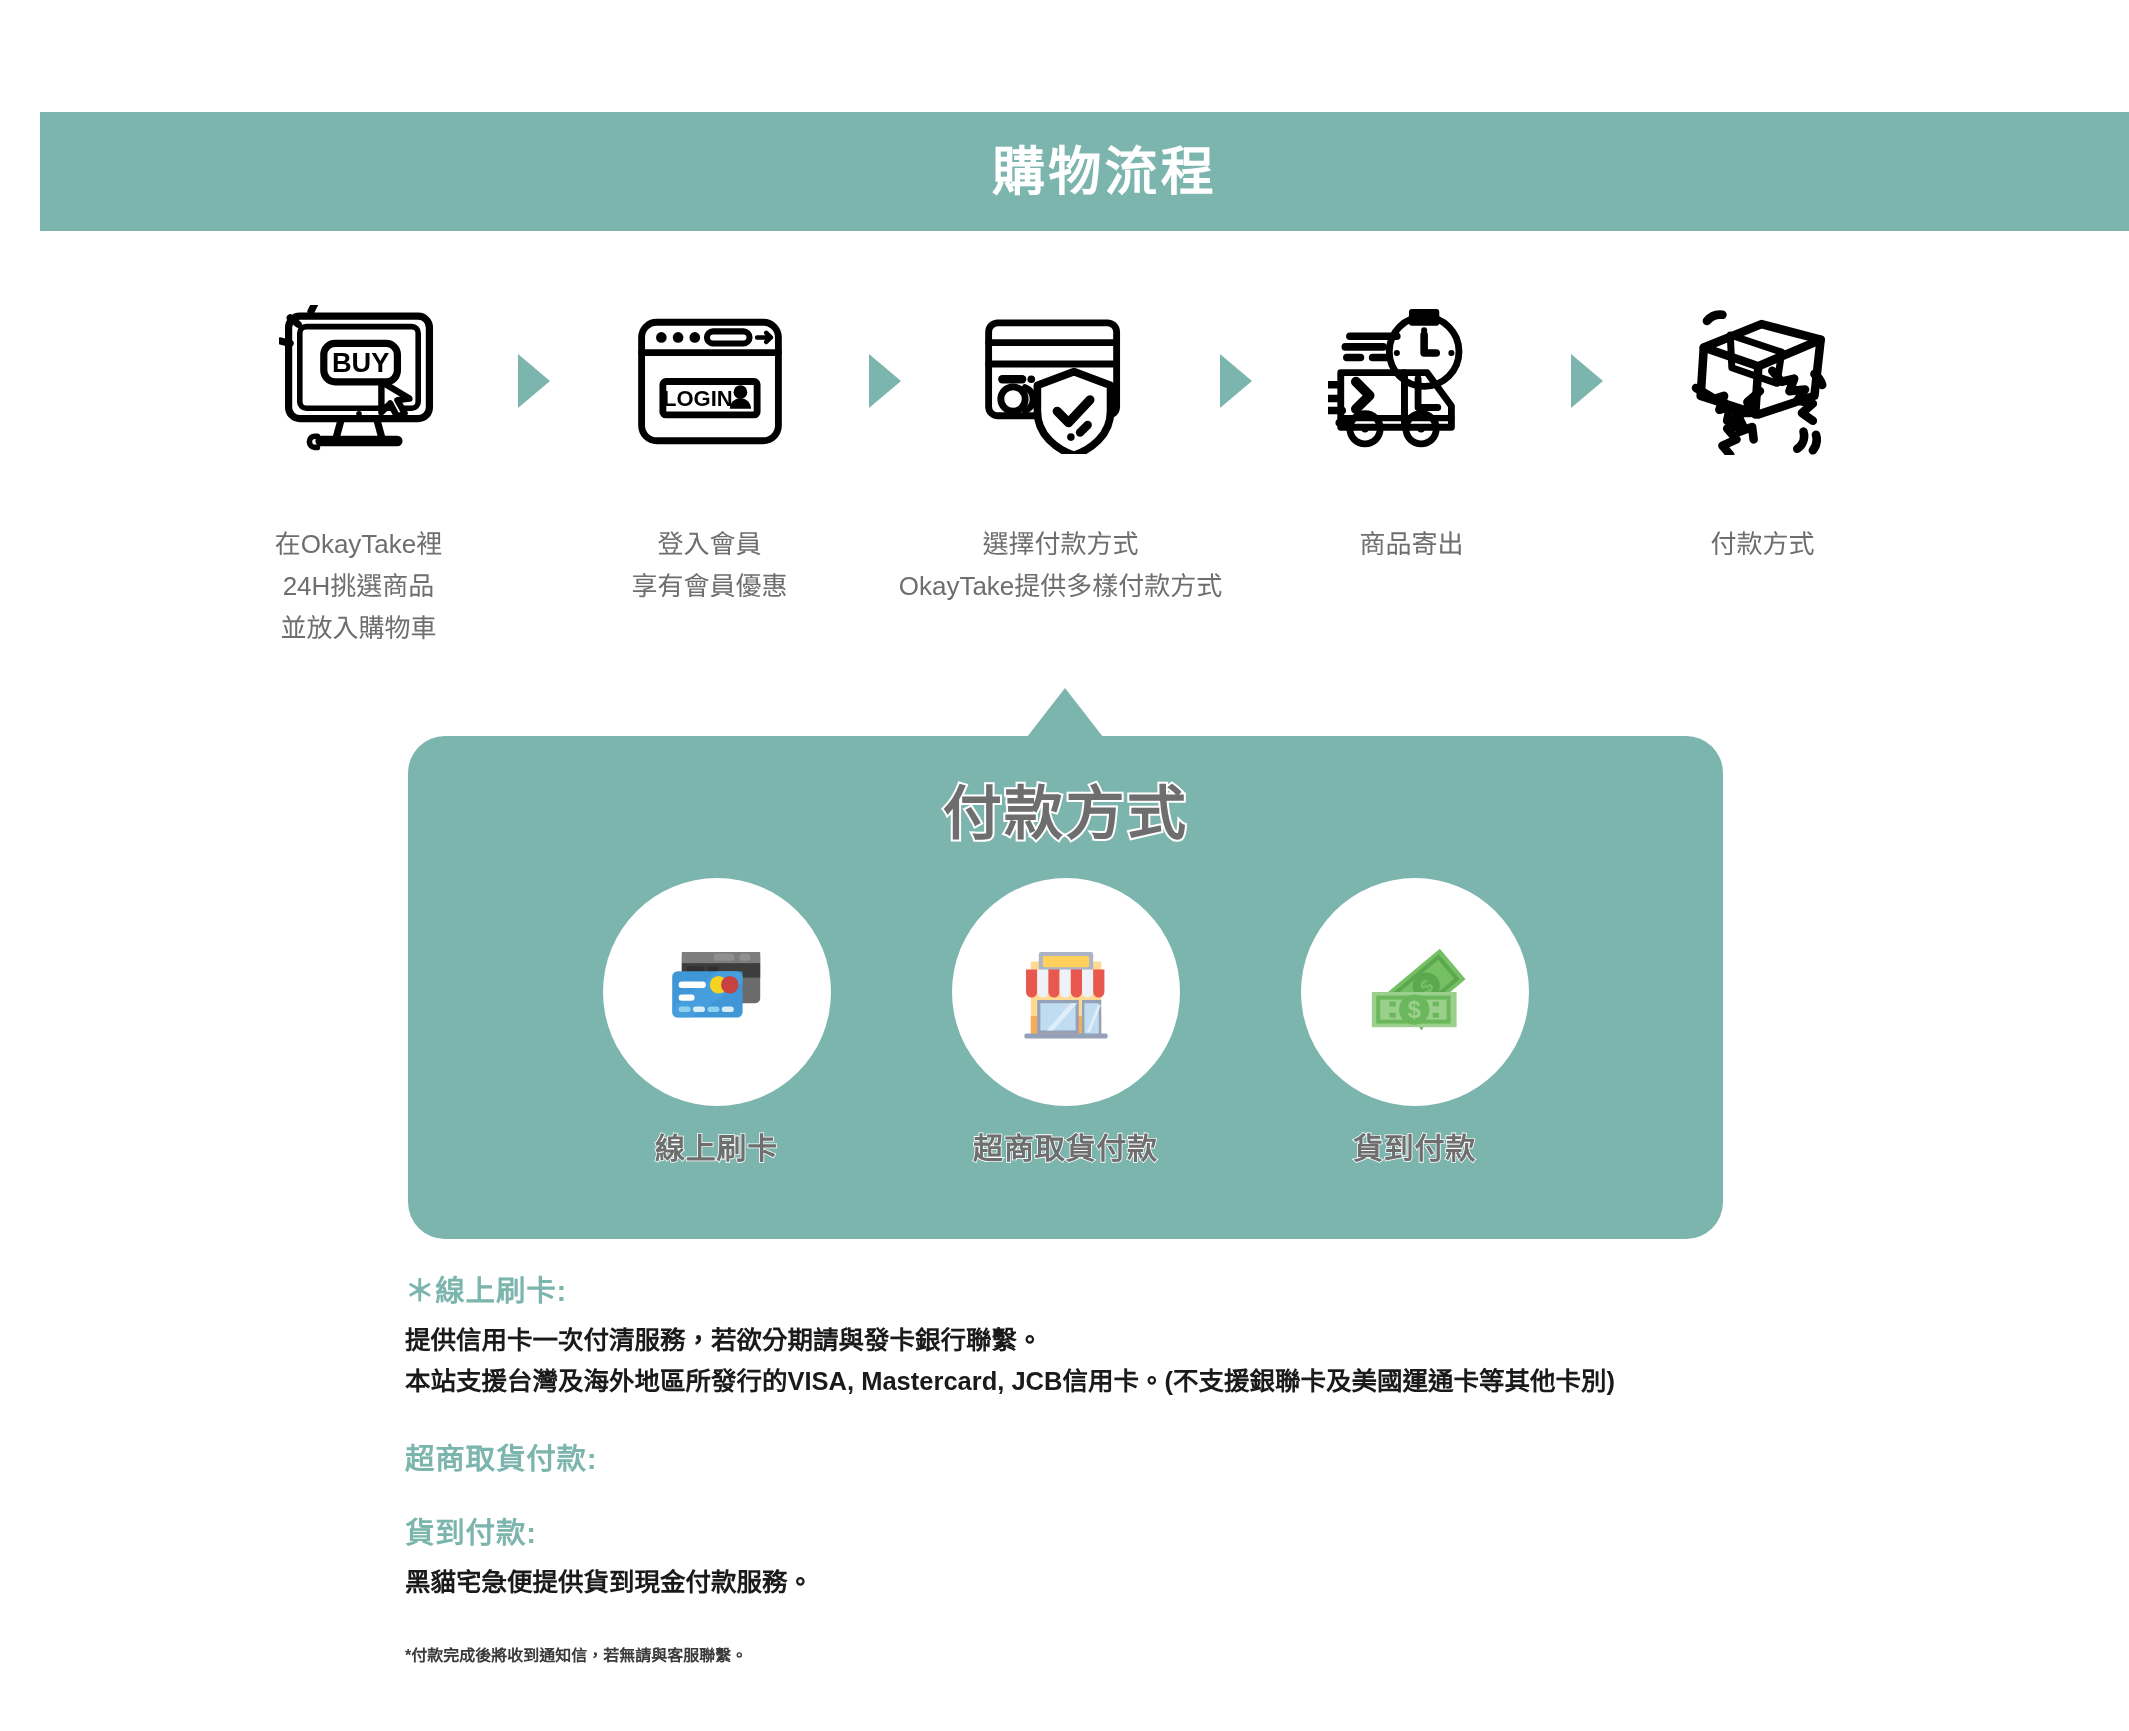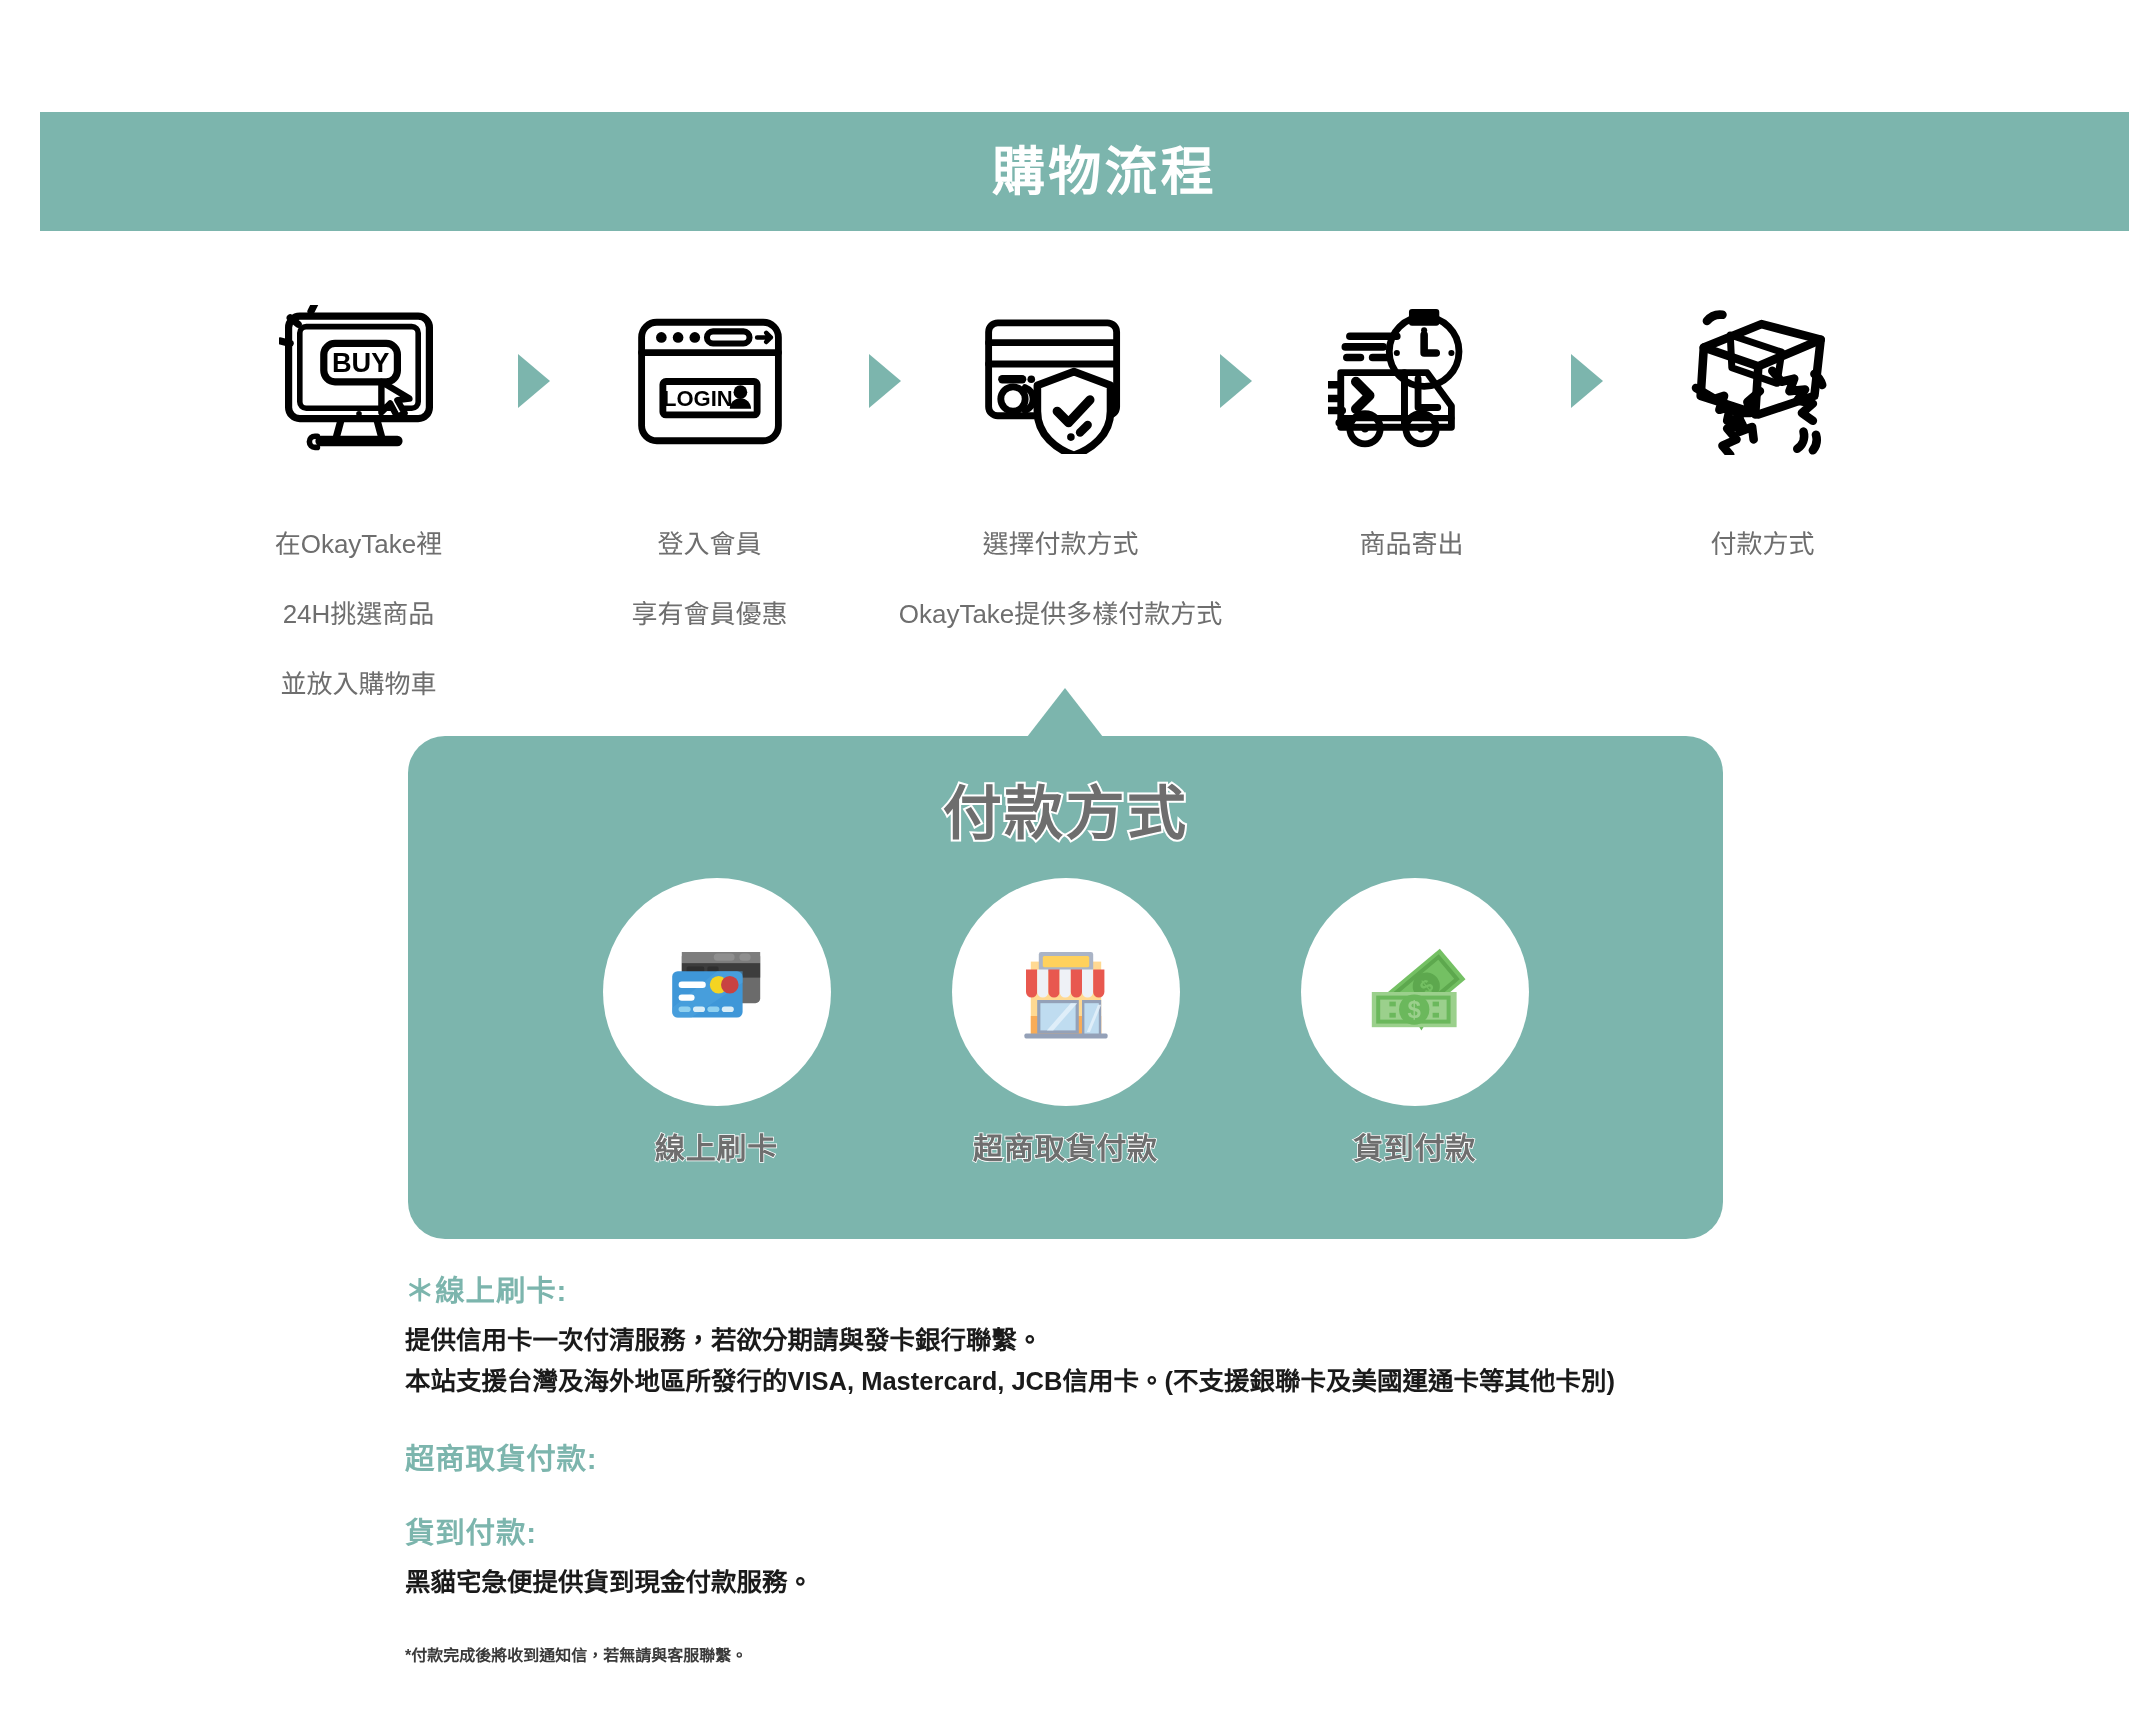--- a/index.html
+++ b/index.html
@@ -80,7 +80,6 @@
     line-height: 1.62;
     text-align: center;
     white-space: nowrap;
-    gap: 28px;
   }
   .flow-label-gap { width: 112px; }
   .label-wide { white-space: nowrap; }

